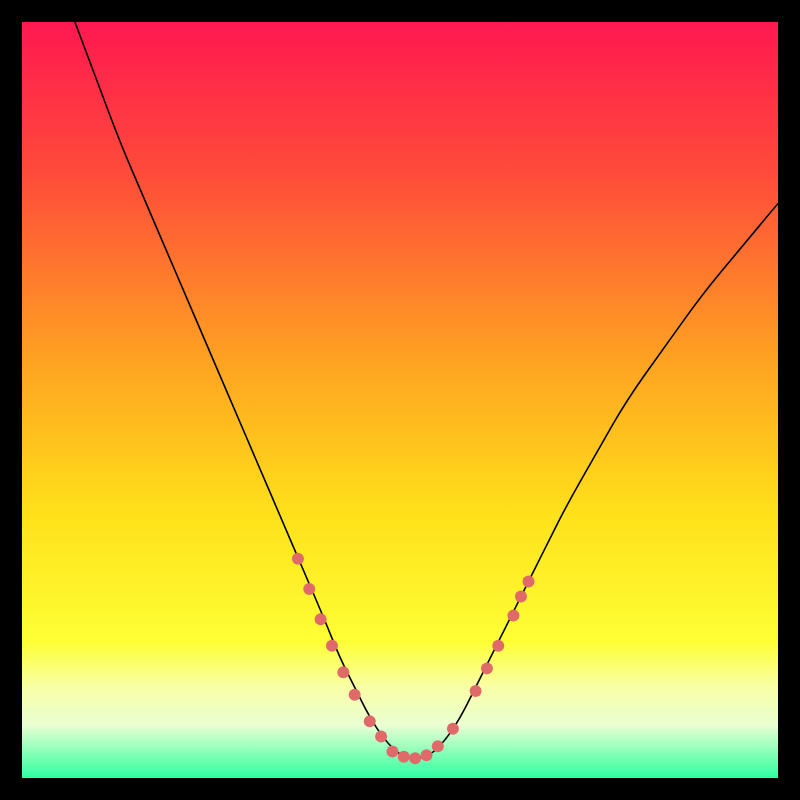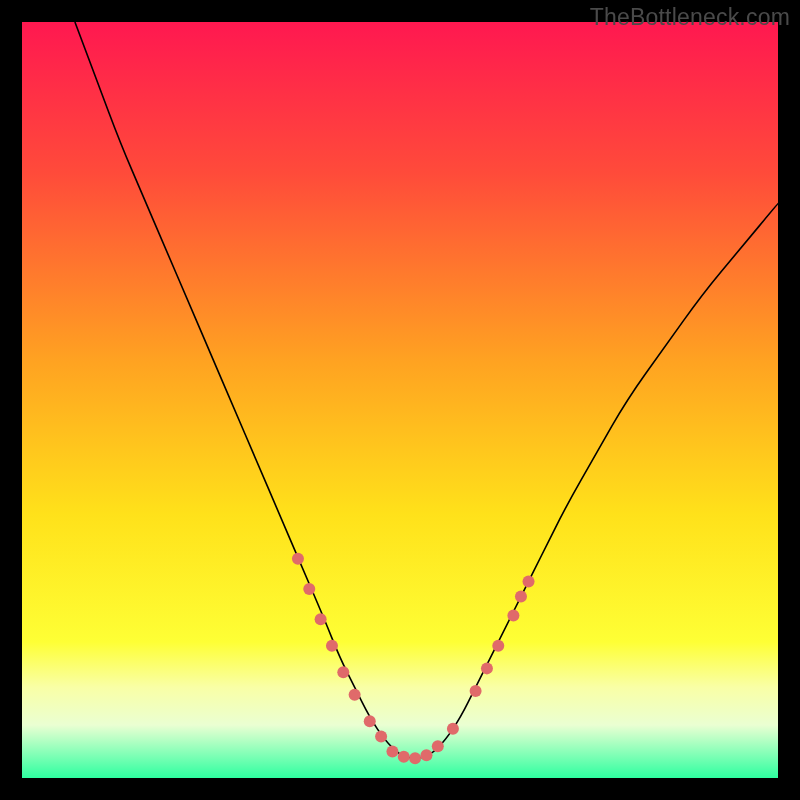--- a/index.html
+++ b/index.html
@@ -87,7 +87,6 @@
         </g>
     </svg>
   </div>
-  <div class="watermark">TheBottleneck.com</div>
 </div>
 
 </body></html>

